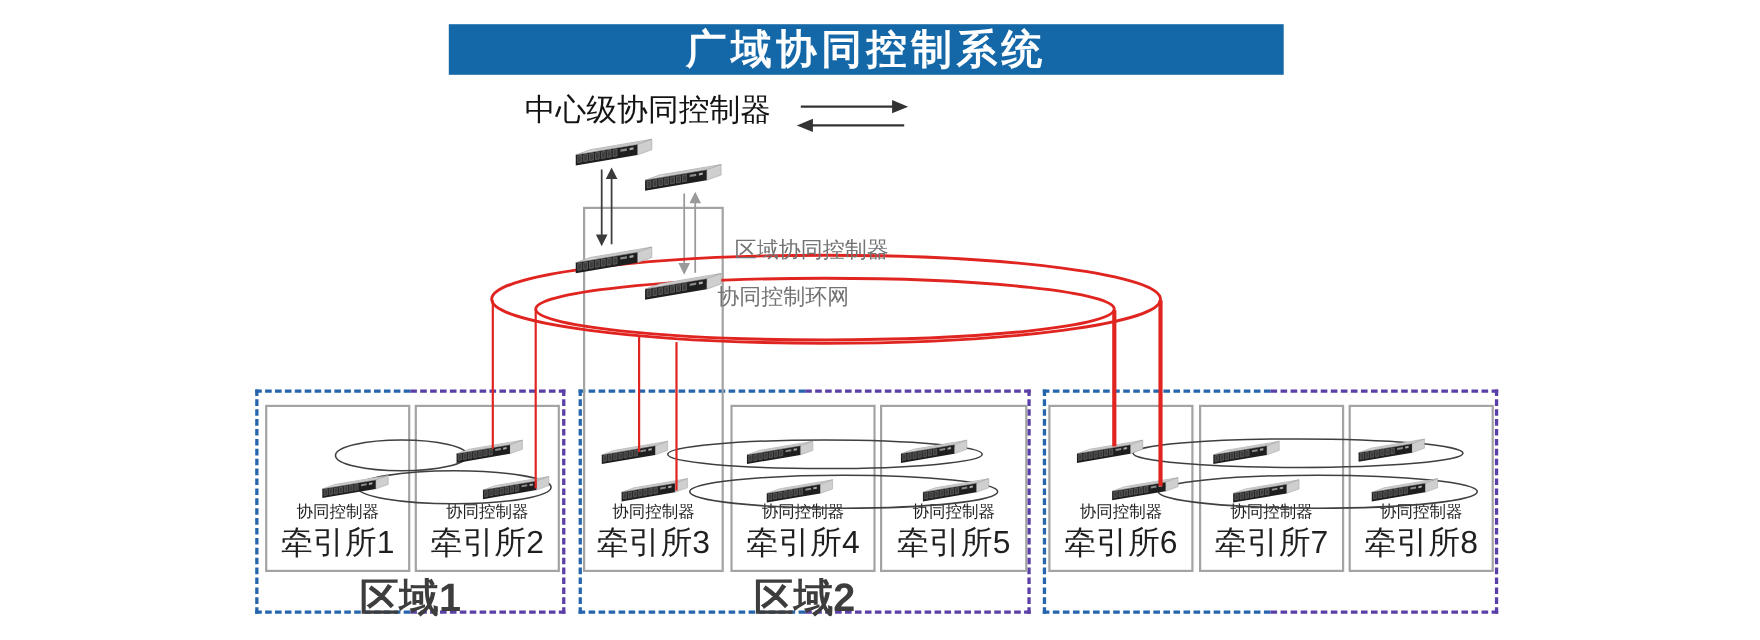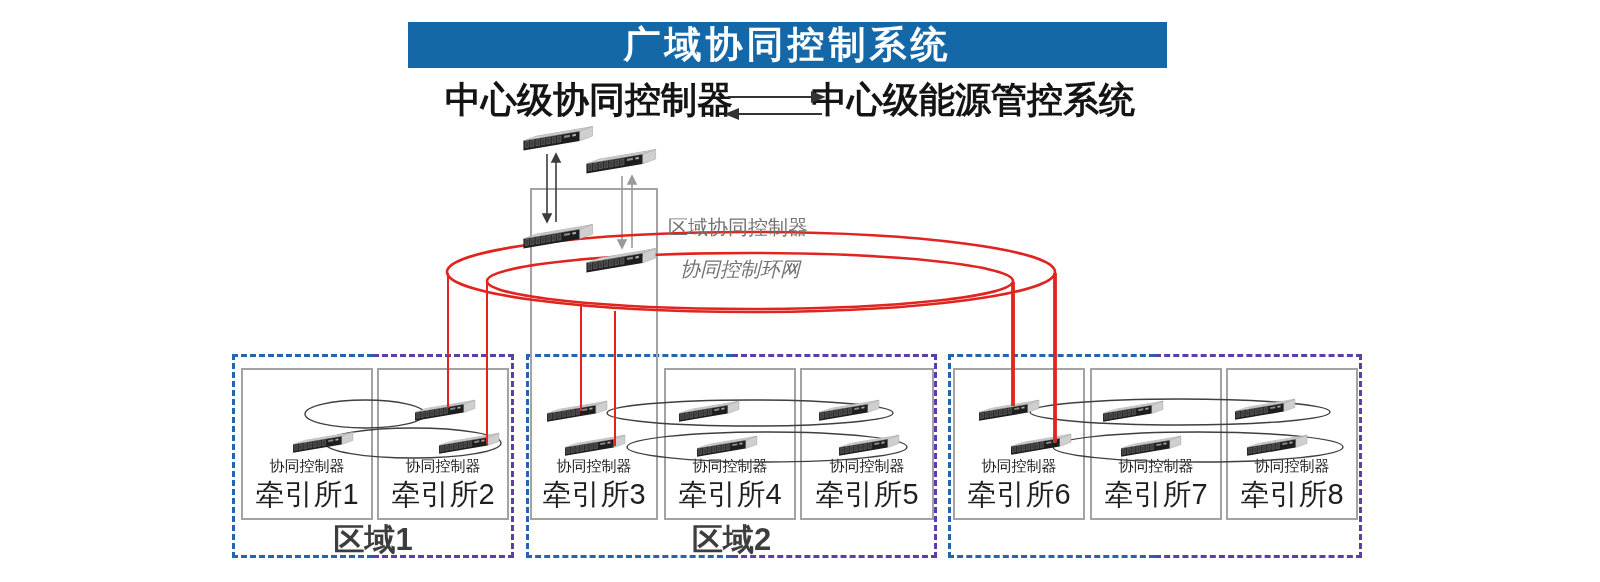--- a/index.html
+++ b/index.html
@@ -12,7 +12,7 @@
           display:flex;align-items:center;justify-content:center;}
 
   
-  .toplabel{position:absolute;top:73px;height:34px;font-size:36px;font-weight:700;color:#141414;
+  .toplabel{position:absolute;top:73px;height:34px;font-size:28px;font-weight:400;color:#141414;
             display:flex;align-items:center;justify-content:center;white-space:nowrap;}
   .lbl-center{left:458px;width:262px;}
   .lbl-energy{left:826px;width:294px;}

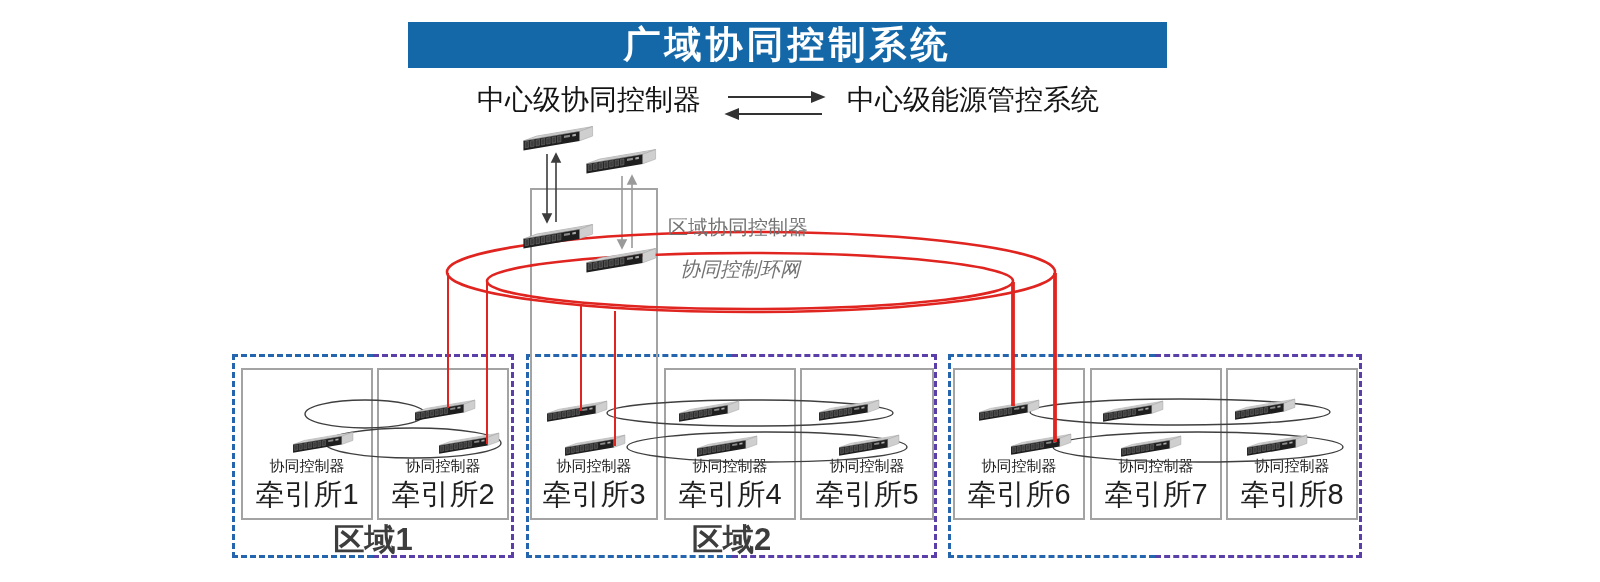--- a/index.html
+++ b/index.html
@@ -83,7 +83,6 @@
   </div>
 
   <div class="toplabel lbl-center">中心级协同控制器</div>
-  <div class="toplabel lbl-energy">中心级能源管控系统</div>
 
   <svg class="layer">
     <g stroke="#333333" stroke-width="2" fill="#333333">

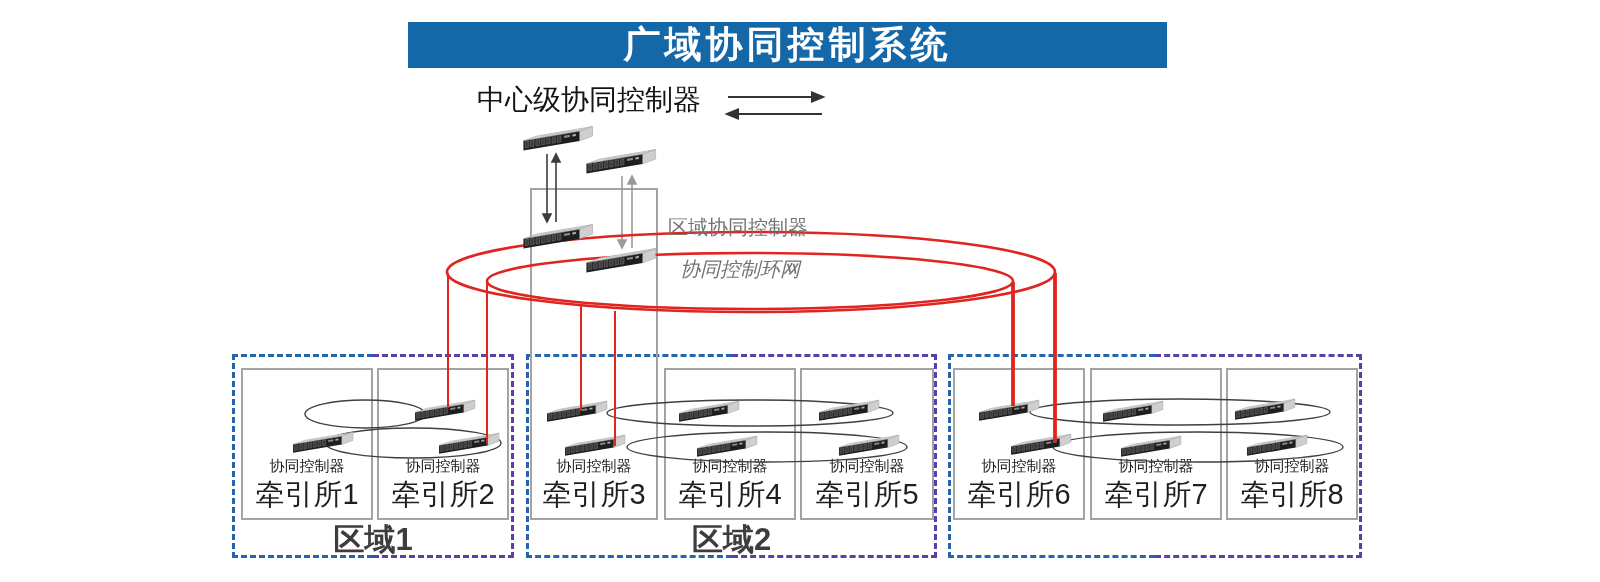--- a/index.html
+++ b/index.html
@@ -266,7 +266,7 @@
   </svg>
 
   <div class="mid-label" style="left:668px;top:204px;">区域协同控制器</div>
-  <div class="mid-label" style="left:680px;top:246px;font-style:italic;">协同控制环网</div>
+  <div class="mid-label" style="left:652px;top:246px;">协同控制环网</div>
 
 </div>
 

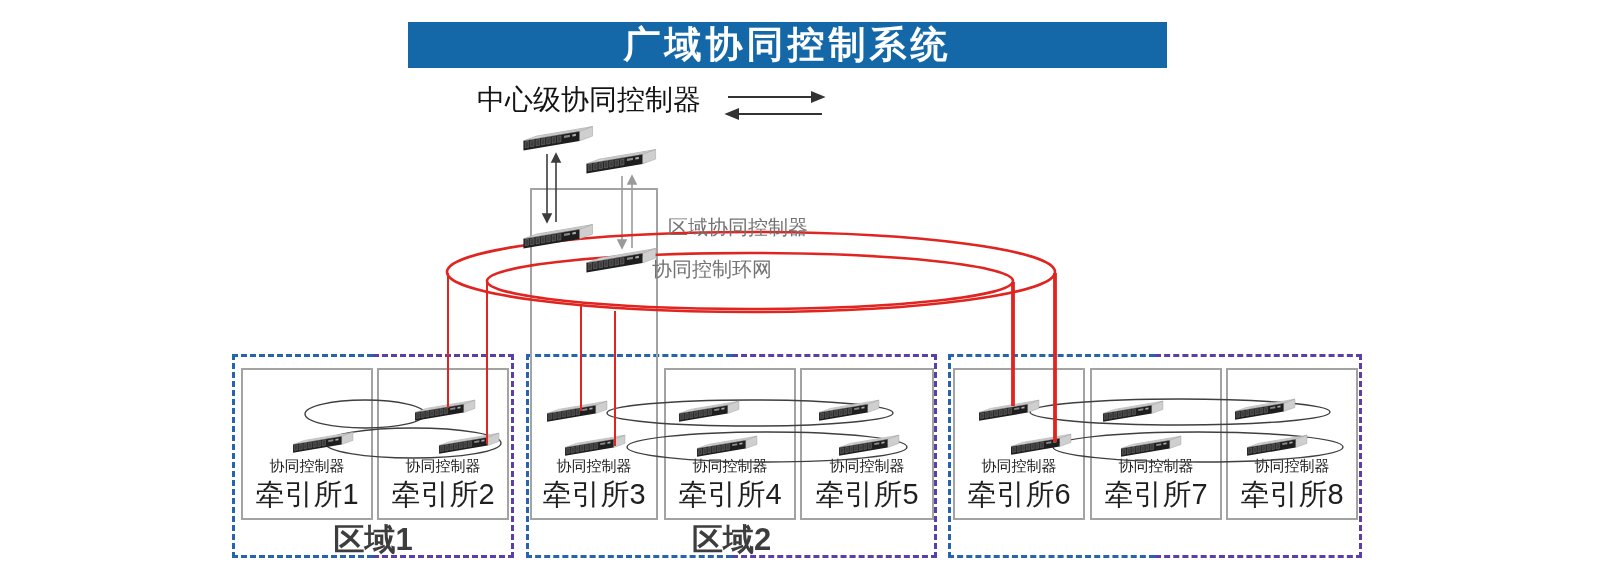--- a/index.html
+++ b/index.html
@@ -33,7 +33,7 @@
   .sub-name{font-size:29px;color:#1f1f1f;}
 
   
-  .region-label{position:absolute;top:509px;font-size:31px;font-weight:bold;color:#3d3d3d;
+  .region-label{position:absolute;top:509px;font-size:36px;font-weight:bold;color:#3d3d3d;
                 text-align:center;}
 
   

